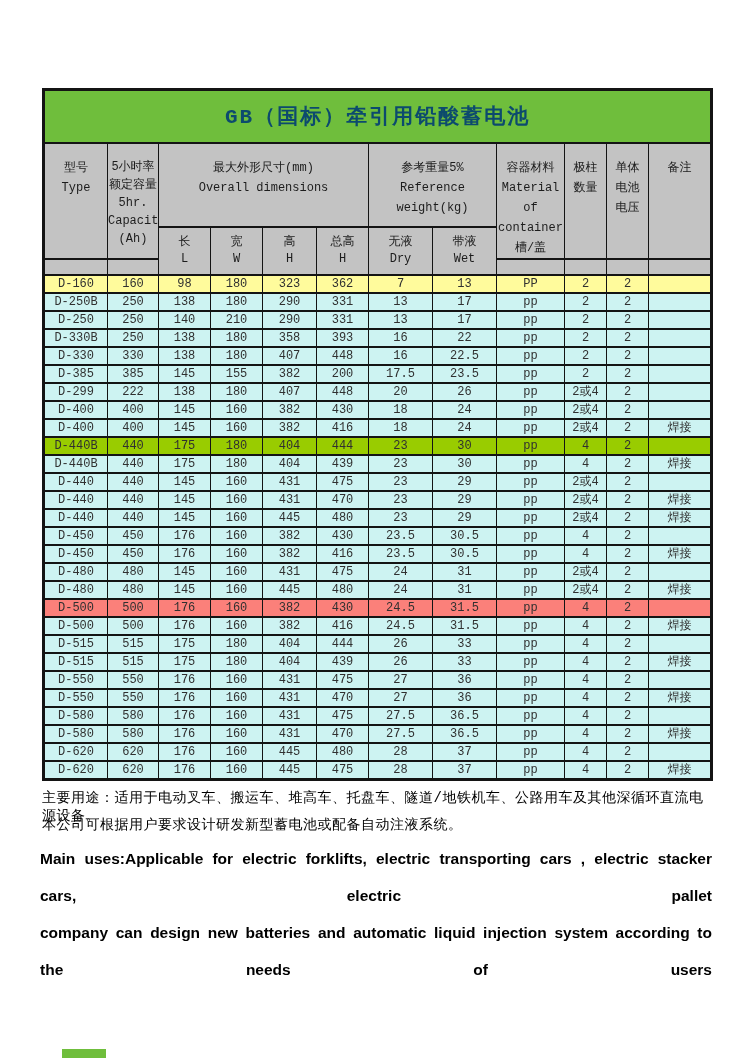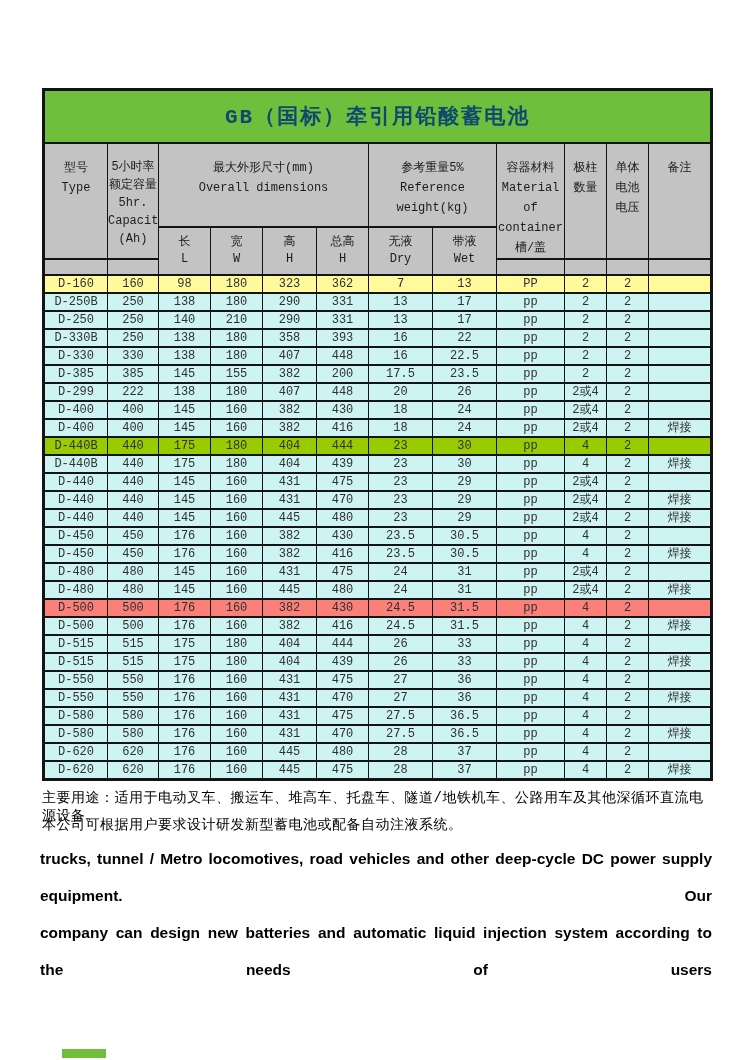--- a/index.html
+++ b/index.html
@@ -587,6 +587,7 @@
 <div class="foot-cn foot-cn1">主要用途：适用于电动叉车、搬运车、堆高车、托盘车、隧道/地铁机车、公路用车及其他深循环直流电源设备。</div>
 <div class="foot-cn foot-cn2">本公司可根据用户要求设计研发新型蓄电池或配备自动注液系统。</div>
 <div class="foot-en">
+  <div class="en-line">Main uses:Applicable  for electric forklifts, electric transporting cars , electric stacker cars, electric pallet</div>
   <div class="en-line">trucks, tunnel / Metro locomotives, road vehicles and other deep-cycle DC power supply equipment. Our</div>
   <div class="en-line">company can design  new batteries and automatic liquid  injection system according to the needs of users</div>
 </div>

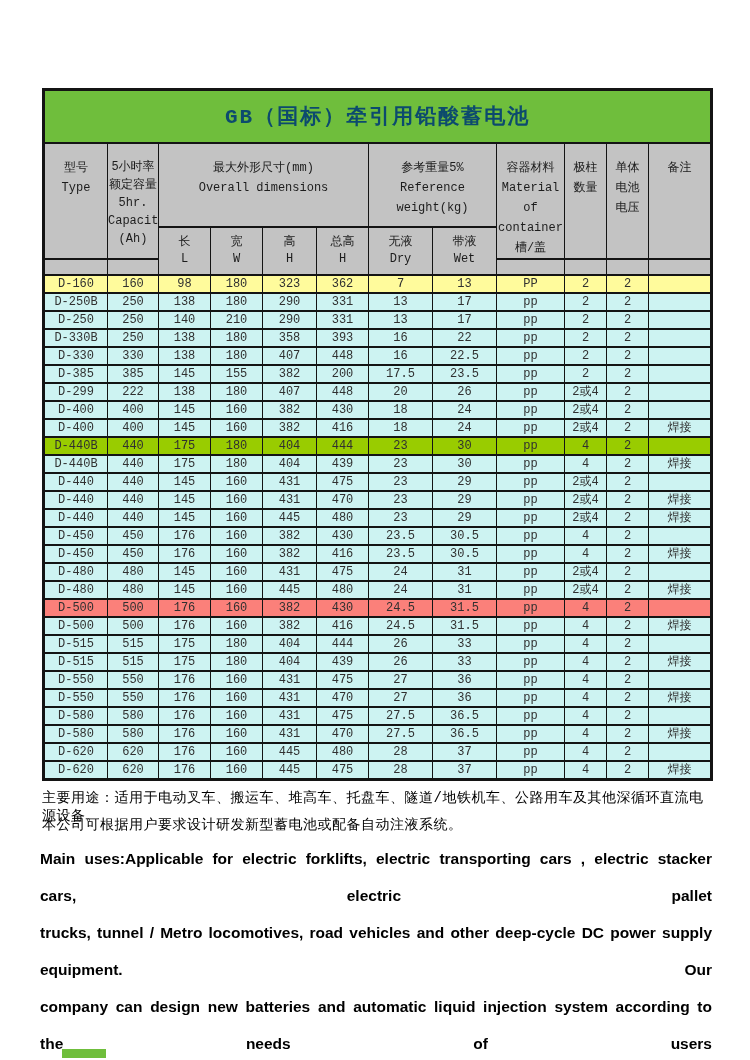--- a/index.html
+++ b/index.html
@@ -588,7 +588,6 @@
 <div class="foot-cn foot-cn2">本公司可根据用户要求设计研发新型蓄电池或配备自动注液系统。</div>
 <div class="foot-en">
   <div class="en-line">Main uses:Applicable  for electric forklifts, electric transporting cars , electric stacker cars, electric pallet</div>
-  <div class="en-line">trucks, tunnel / Metro locomotives, road vehicles and other deep-cycle DC power supply equipment. Our</div>
   <div class="en-line">company can design  new batteries and automatic liquid  injection system according to the needs of users</div>
 </div>
 <div class="fleck"></div>

